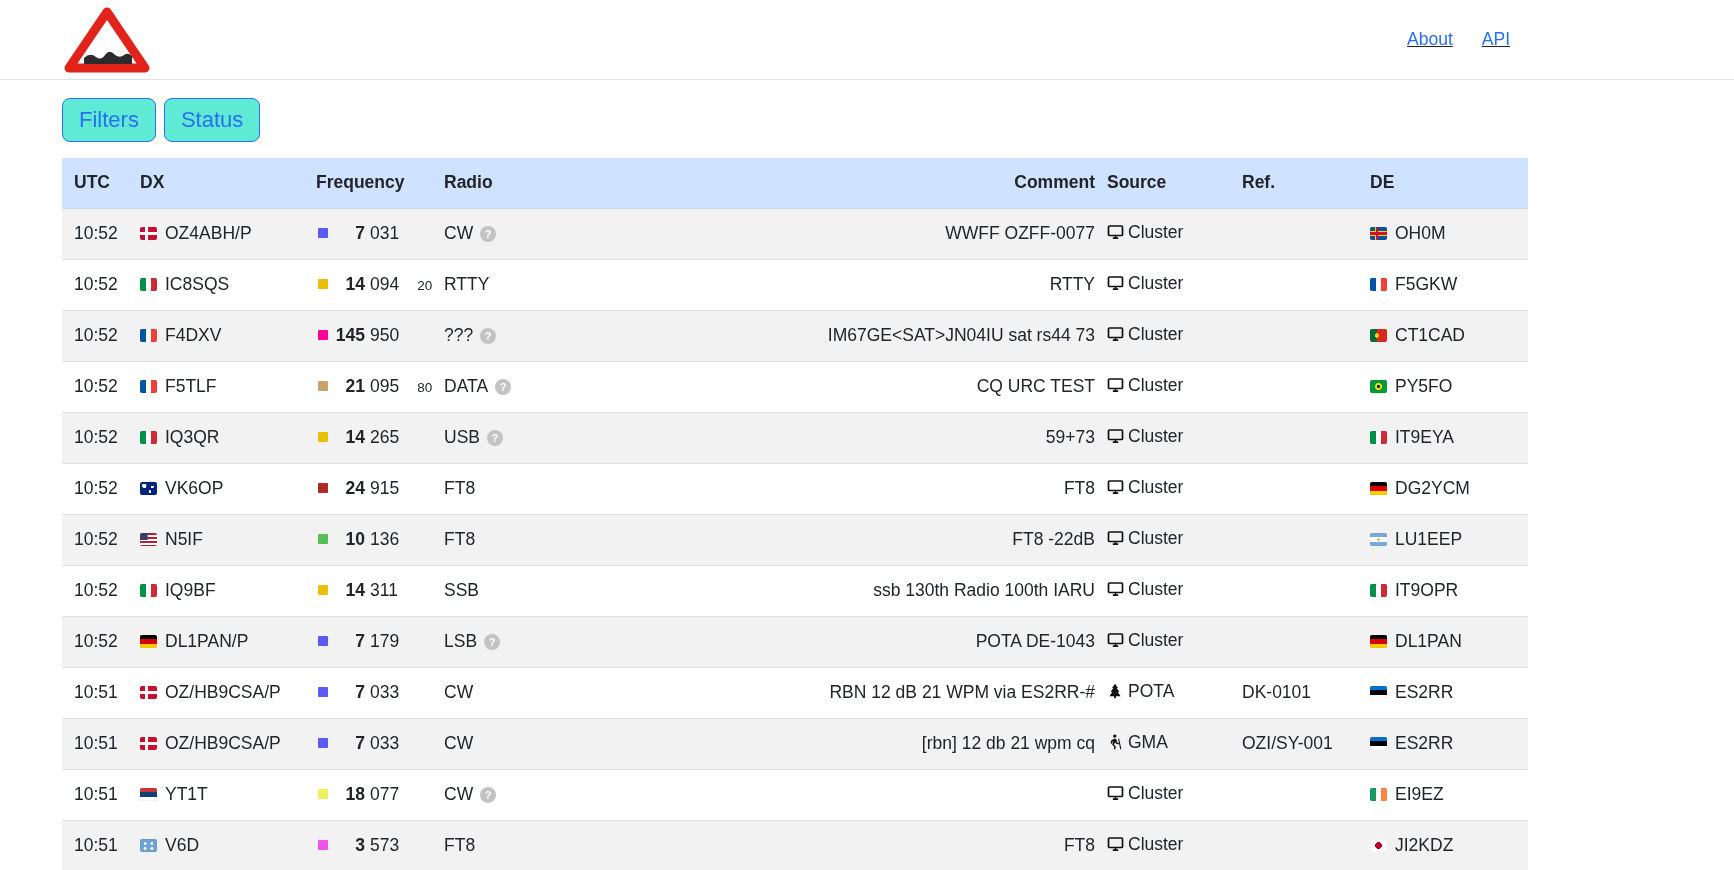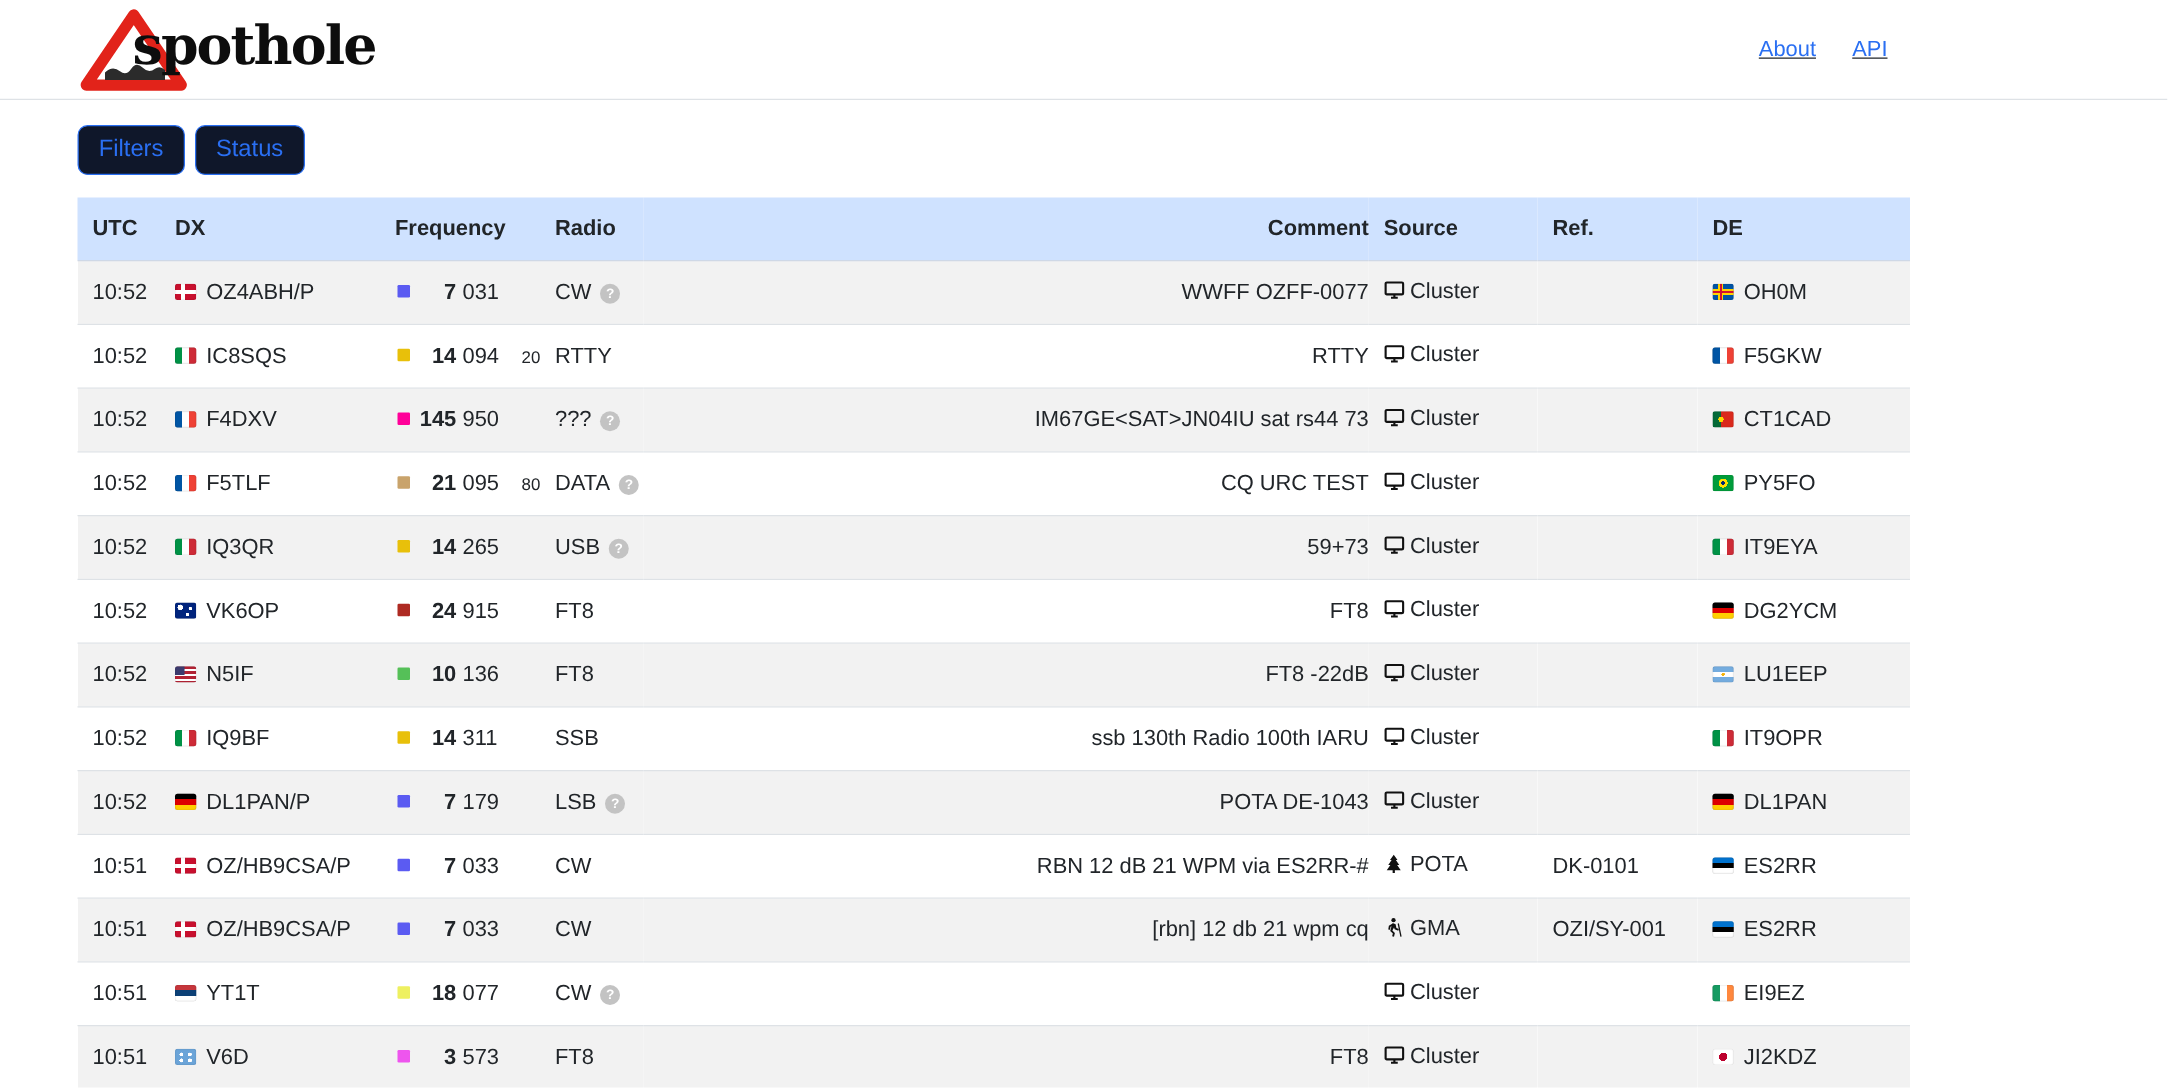--- a/index.html
+++ b/index.html
@@ -103,7 +103,6 @@
         <polygon points="45,8 83,64 7,64" fill="#ffffff" stroke="#e2231a" stroke-width="9" stroke-linejoin="round"></polygon>
         <path d="M22 54 q6 -6 12 -1 q5 4 9 -2 q4 -6 9 -1 q5 5 10 1 q4 -3 8 1 l0 8 l-48 0 z" fill="#2b2b2b"></path>
       </svg>
-      <span class="brand">spothole</span>
     </div>
     <nav class="nav">
       <a>About</a>

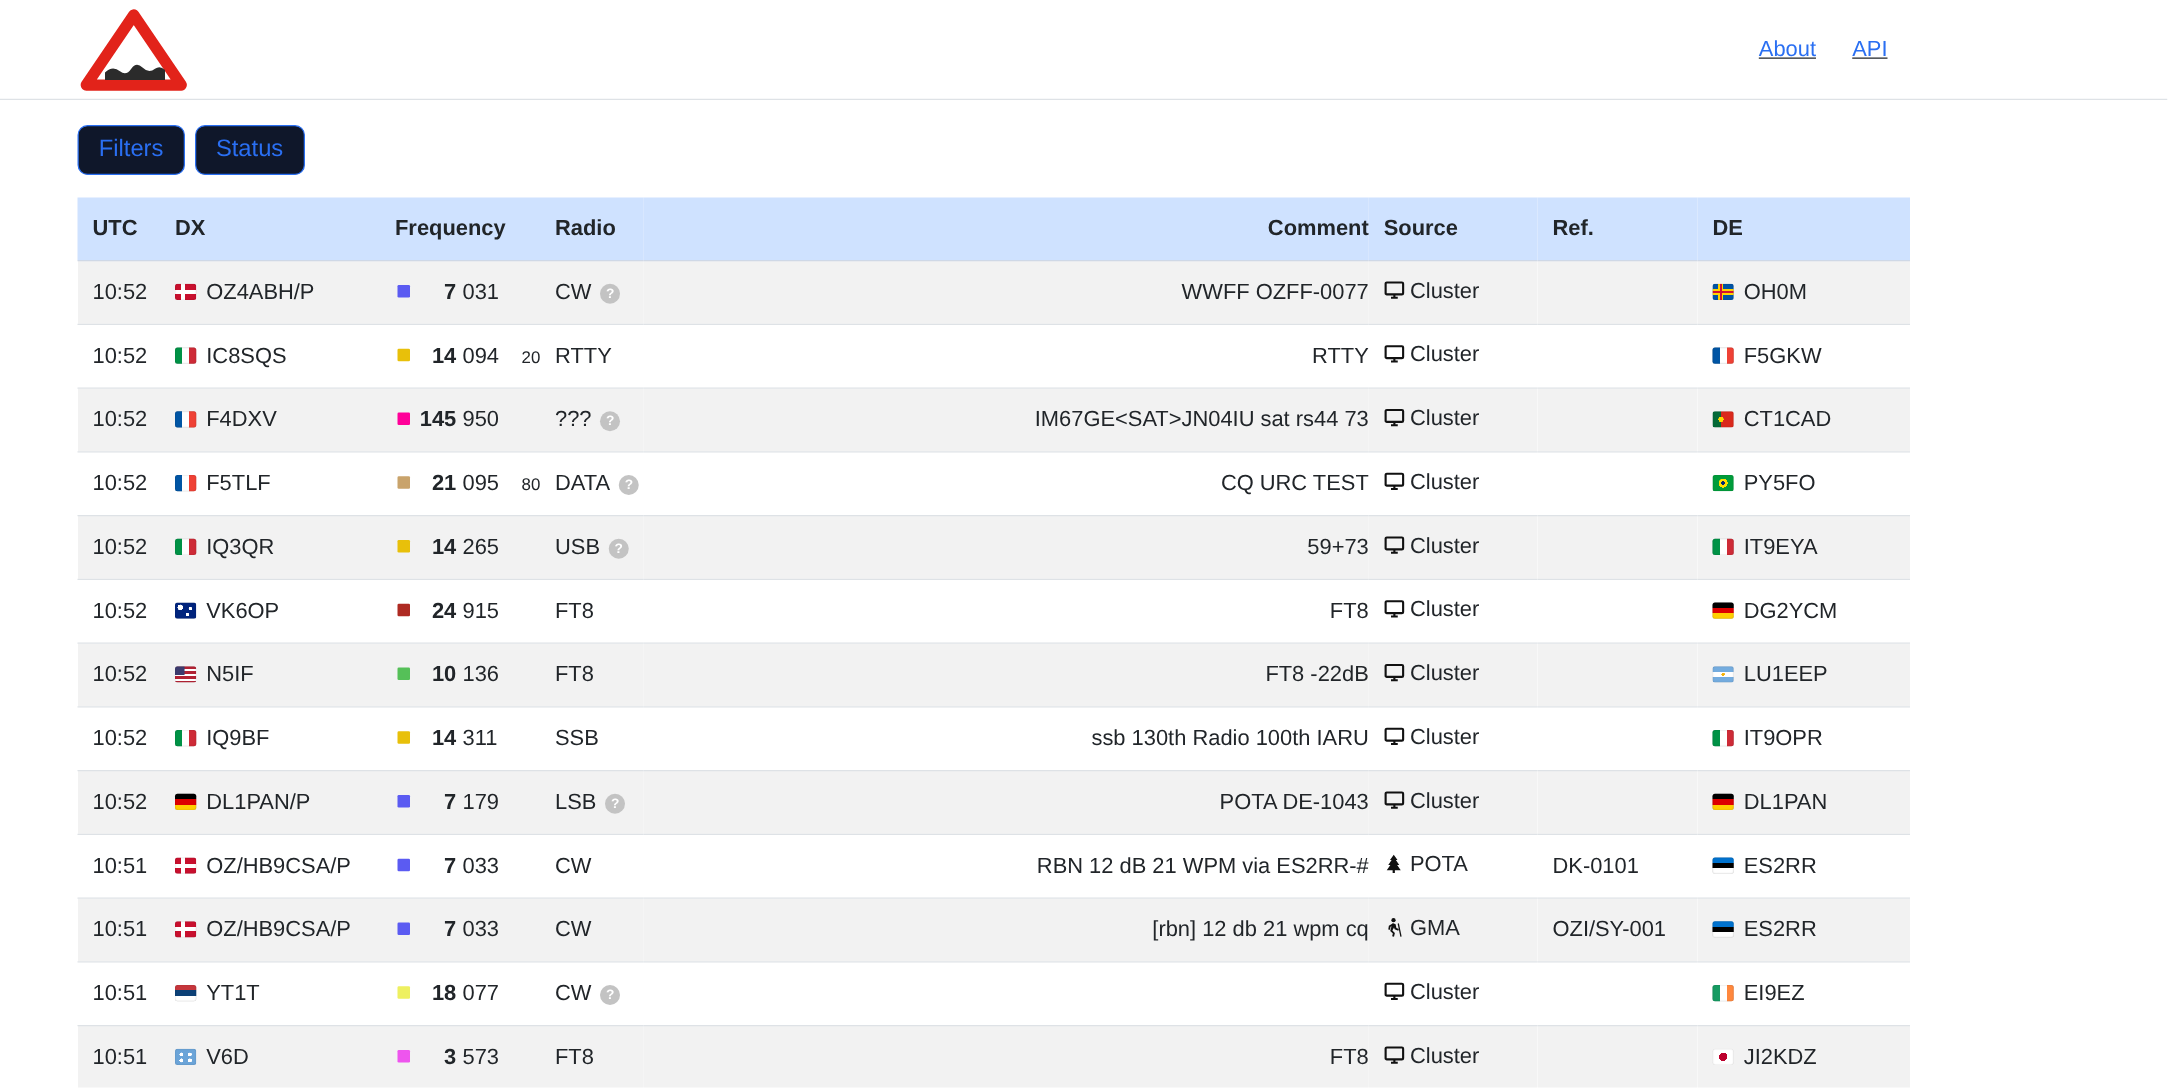--- a/index.html
+++ b/index.html
@@ -26,8 +26,8 @@
     height: 40px; margin-bottom: 18px; }
   .updated { font-size: 17.5px; color: #212529; }
   .btns { display: flex; gap: 8px; }
-  .btn { background: #0f172a; color: #2a6ff2; border: 1px solid #2a6ff2;
-    border-radius: 8px; padding: 7px 16px; font-size: 19px;
+  .btn { background: #5eead4; color: #2a6ff2; border: 1px solid #2a6ff2;
+    border-radius: 8px; padding: 7px 16px; font-size: 22px;
     font-family: inherit; cursor: pointer; line-height: 1.3; }
   
   table { width: 100%; border-collapse: collapse; table-layout: fixed; }

